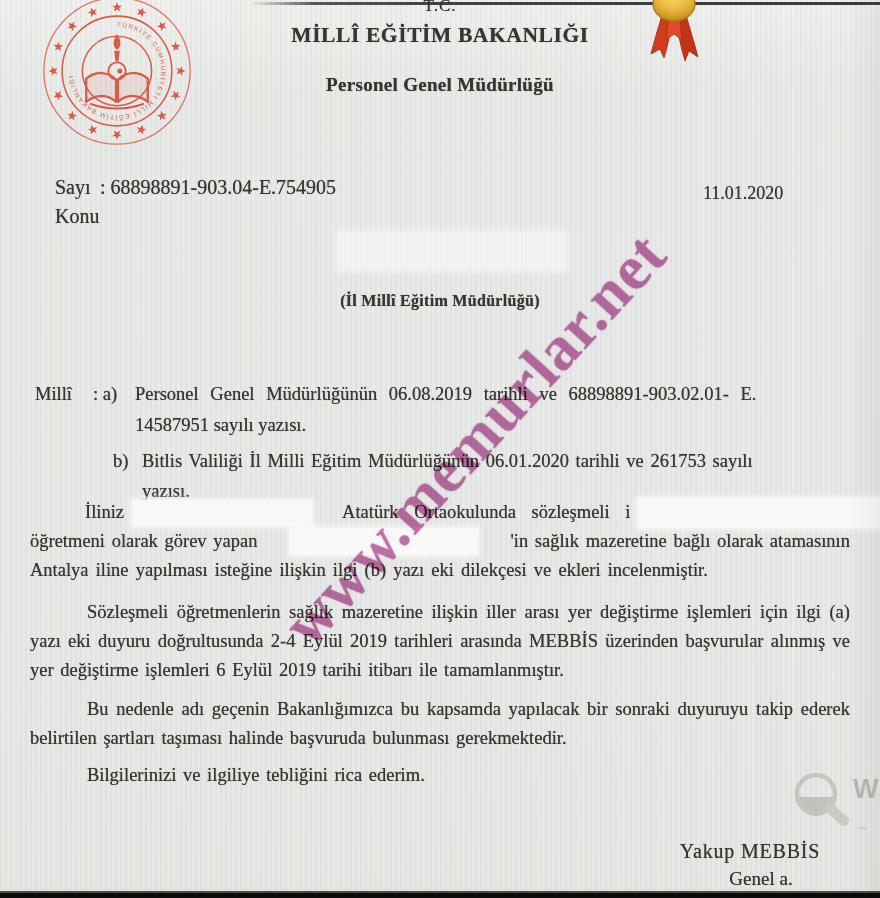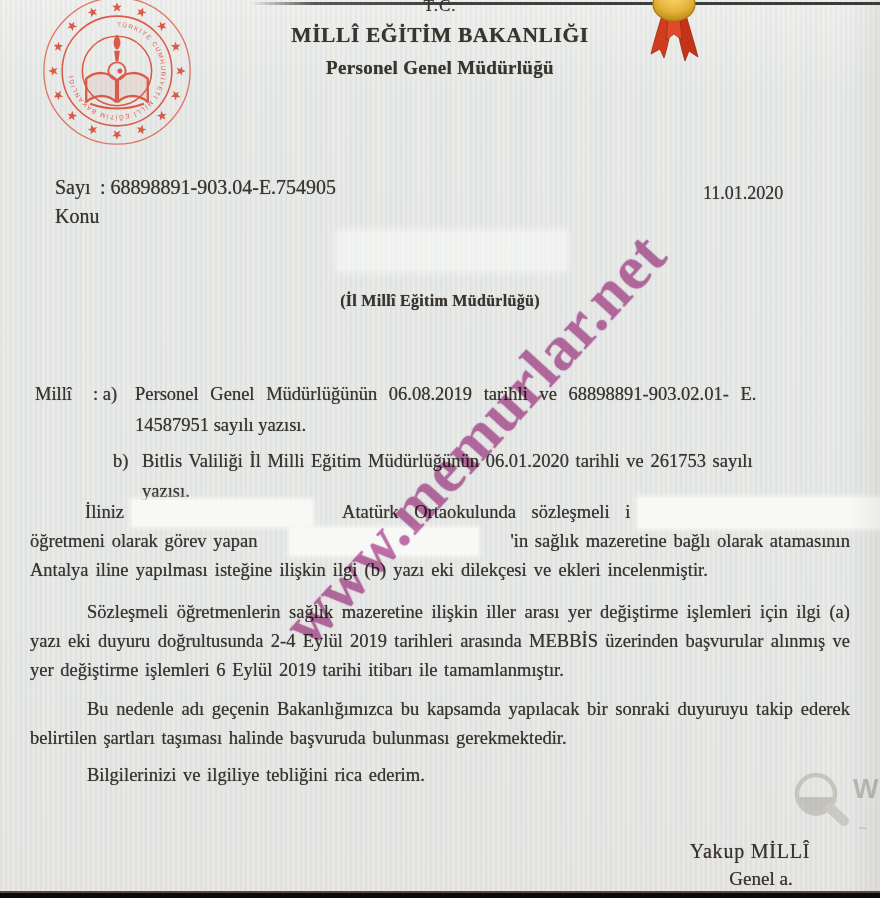--- a/index.html
+++ b/index.html
@@ -22,7 +22,7 @@
   .header-center { position:absolute; left:200px; top:-4px; width:480px; text-align:center; }
   .tc { font-size:17px; letter-spacing:1px; }
   .ministry { font-size:21.5px; font-weight:bold; letter-spacing:0.6px; margin-top:7px; }
-  .department { font-size:19px; font-weight:600; margin-top:9px; letter-spacing:0.3px;font-family:Liberation Serif, serif; }
+  .department { font-size:19px; font-weight:600; margin-top:26px; letter-spacing:0.3px;font-family:Liberation Serif, serif; }
 
   .emblem { position:absolute; left:40px; top:-6px; filter:blur(0.4px); opacity:0.92; }
   .ribbon { position:absolute; left:645px; top:0; filter:blur(0.3px); }

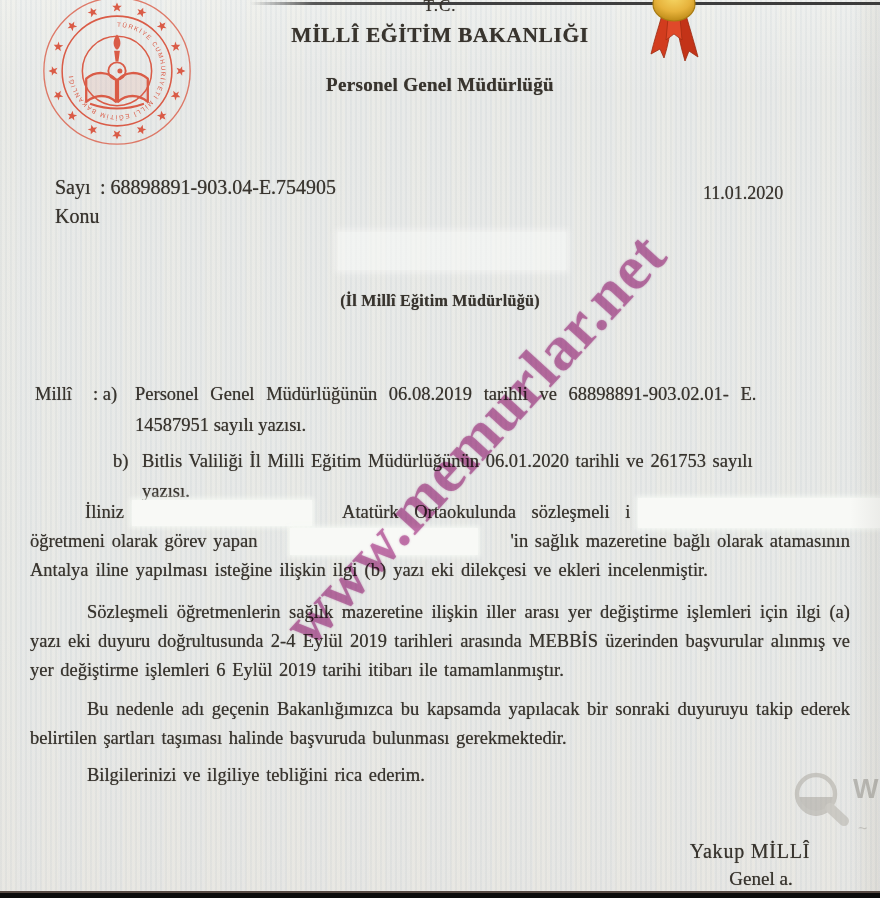--- a/index.html
+++ b/index.html
@@ -200,7 +200,7 @@
   </div>
 
   <div class="signature">
-    <div class="sig-name txt">Yakup MİLLÎ</div>
+    <div class="sig-name txt">Yakup MEBBİS</div>
     <div class="sig-title txt">Genel a.</div>
   </div>
 

